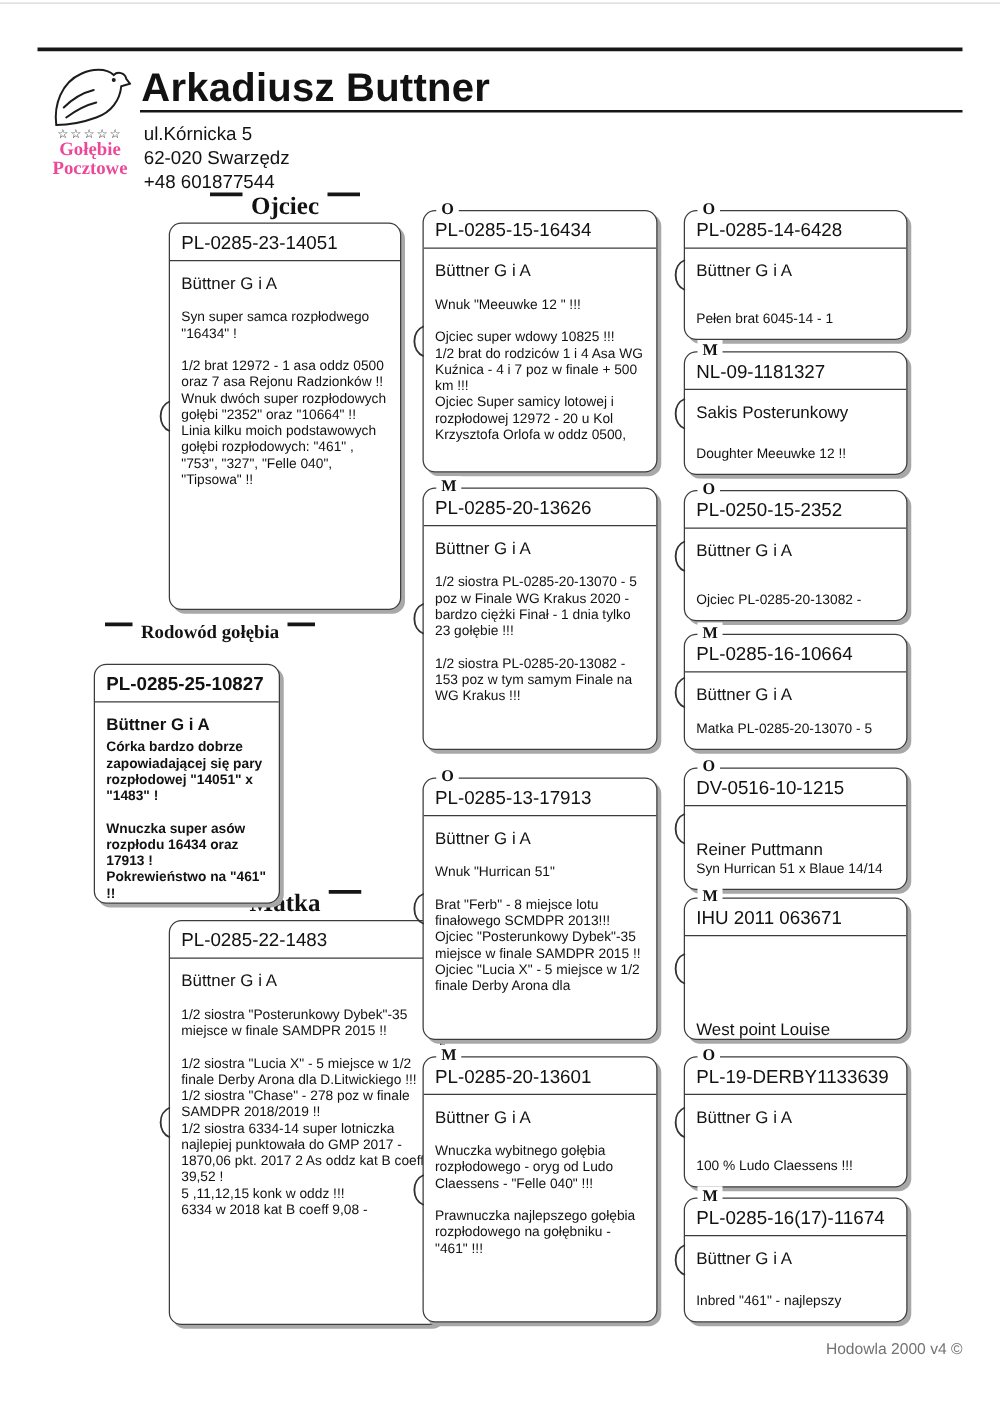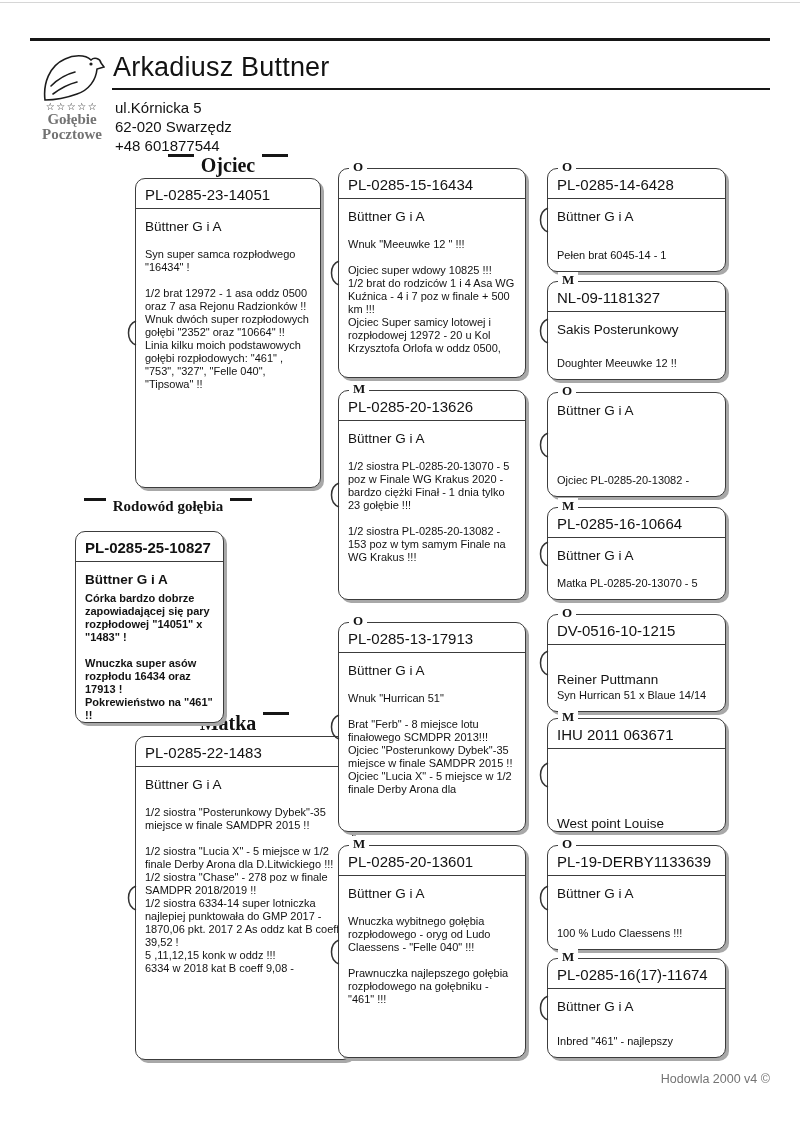--- a/index.html
+++ b/index.html
@@ -10,7 +10,7 @@
   }
   .page-top-line { position: absolute; top: 2px; left: 0; width: 100%; height: 1px; background: #d6d6d6; }
   .top-rule { position: absolute; left: 30px; top: 38px; width: 740px; height: 3px; background: #161616; }
-  .breeder-name { position: absolute; left: 113px; top: 52px; font-size: 27px; font-weight: normal; letter-spacing: .2px; }
+  .breeder-name { position: absolute; left: 113px; top: 52px; font-size: 32px; font-weight: bold; letter-spacing: .2px; }
   .name-underline { position: absolute; left: 112px; top: 88px; width: 658px; height: 2px; background: #161616; }
   .address { position: absolute; left: 115px; top: 98px; font-size: 15px; line-height: 19px; }
 

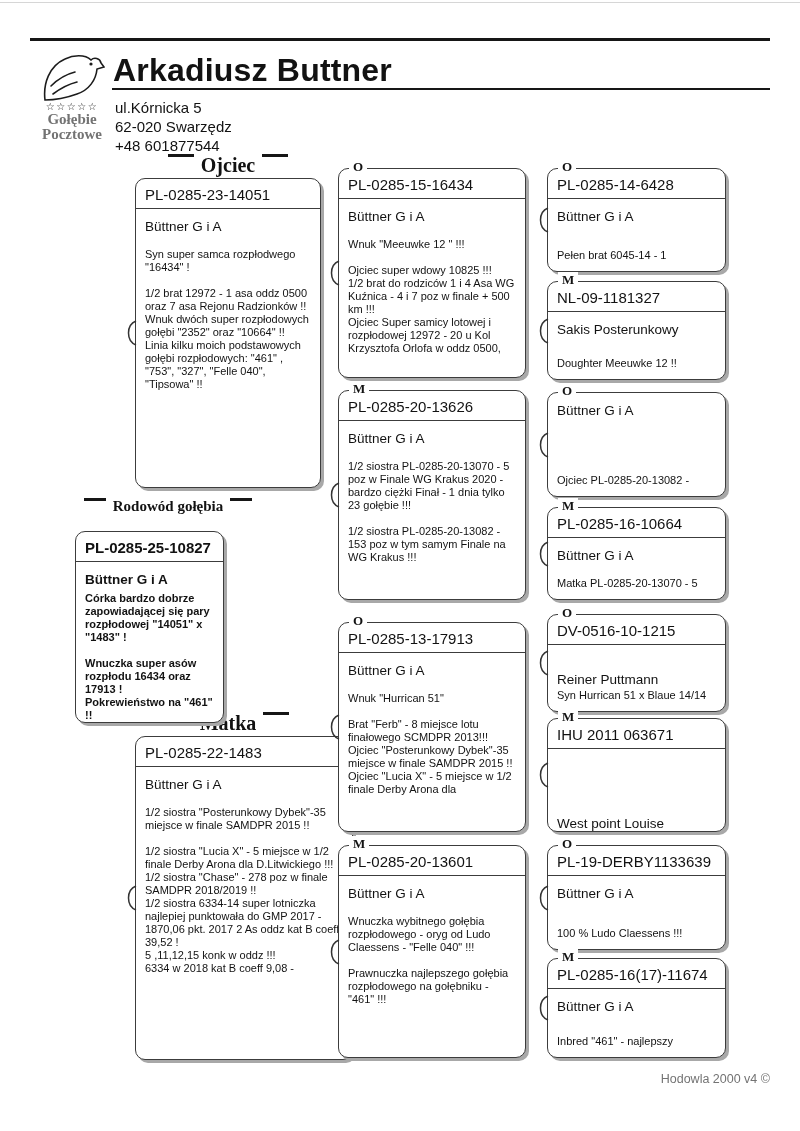--- a/index.html
+++ b/index.html
@@ -17,7 +17,7 @@
   .logo { position: absolute; left: 32px; top: 50px; width: 80px; text-align: center; }
   .pigeon { display: block; margin: 0 auto; }
   .stars { font-size: 10px; letter-spacing: 1.5px; white-space: nowrap; color: #222; margin-top: -1px; }
-  .logo-word { font-family: "Liberation Serif", serif; font-weight: bold; font-size: 15px; line-height: 15px; color: #737373; }
+  .logo-word { font-family: "Liberation Serif", serif; font-weight: bold; font-size: 15px; line-height: 15px; color: #ec4899; }
 
   .big-label { position: absolute; display: flex; justify-content: center; gap: 7px; height: 22px; }
   .big-label .bar { width: 26px; height: 3px; background: #161616; }

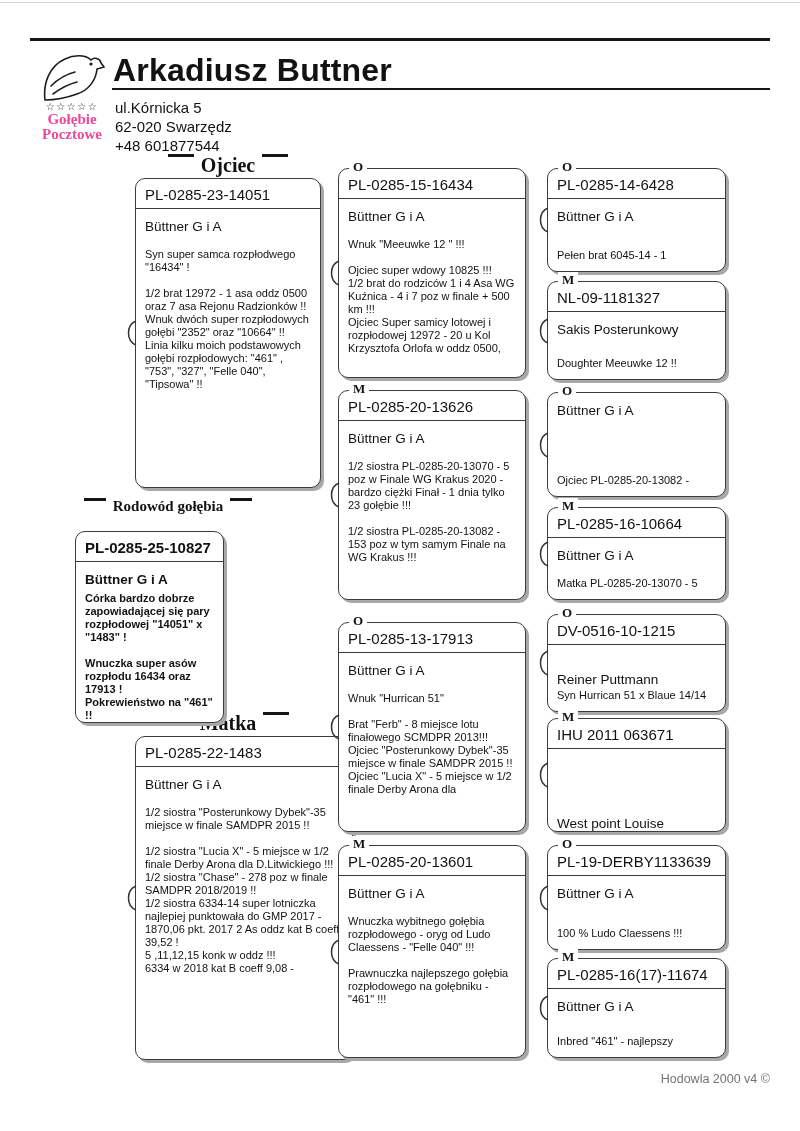--- a/index.html
+++ b/index.html
@@ -203,6 +203,7 @@
     <svg class="hook" width="14" height="26" viewBox="0 0 14 26">
         <path d="M13 1 C3 5 3 21 13 25" fill="none" stroke="#333" stroke-width="1.5"></path>
       </svg>
+    <div class="ring">PL-0250-15-2352</div>
     <div class="owner">Büttner G i A</div>
     <div class="gbody">Ojciec PL-0285-20-13082 -</div>
   </div>

